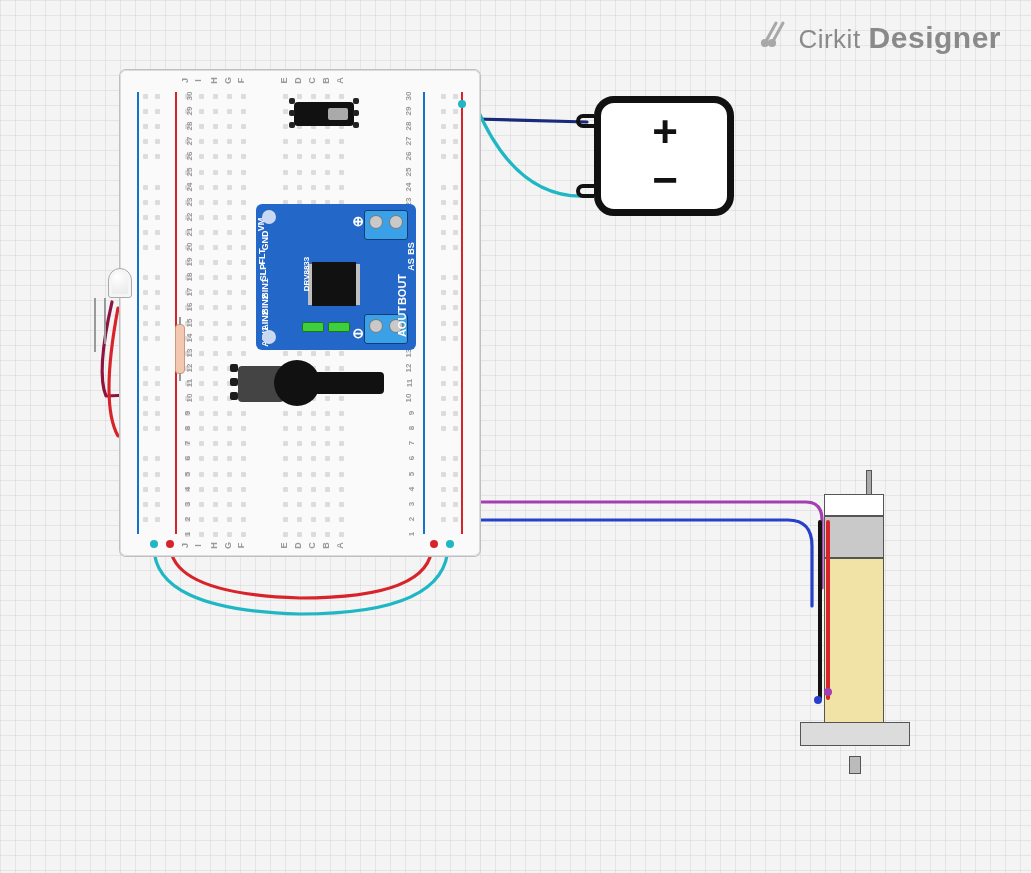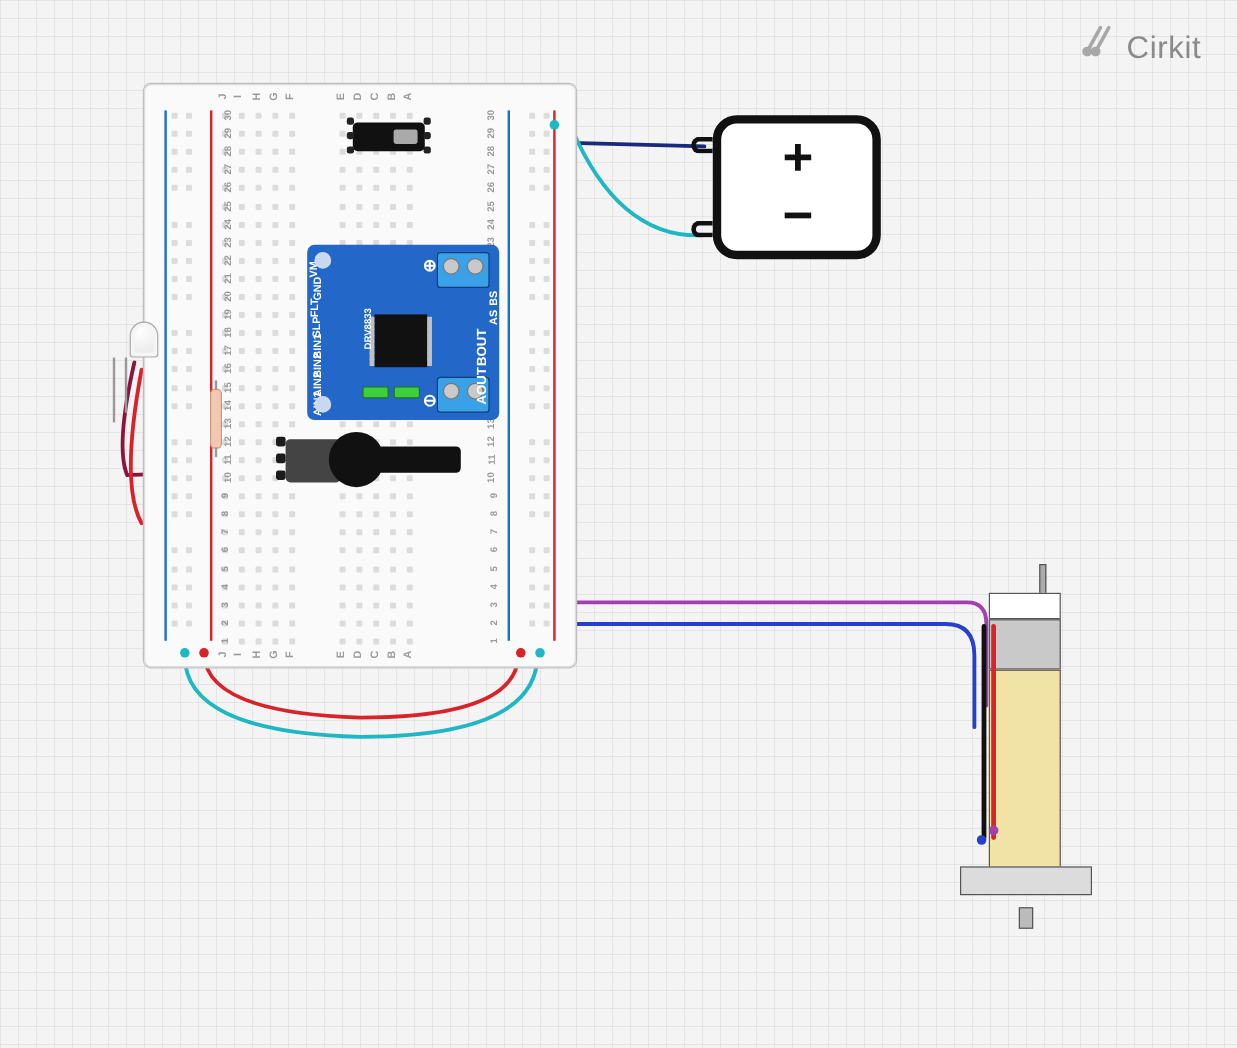--- a/index.html
+++ b/index.html
@@ -109,6 +109,7 @@
     </g>
   </svg>
   <span class="logo-text-1">Cirkit</span>
+  <span class="logo-text-2">Designer</span>
 </div>
 
 <svg class="abs" style="left:0;top:0" width="1031" height="873">

